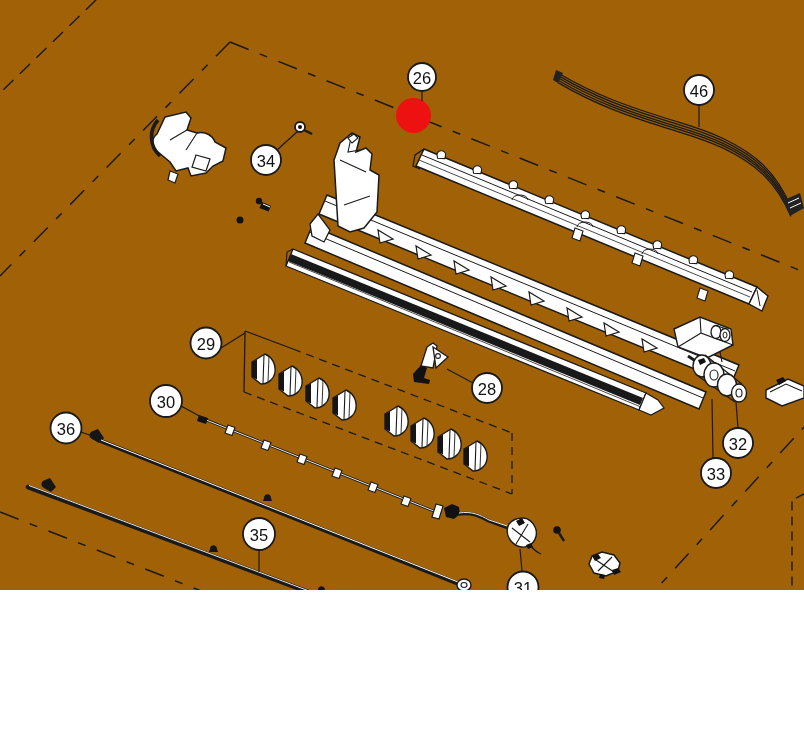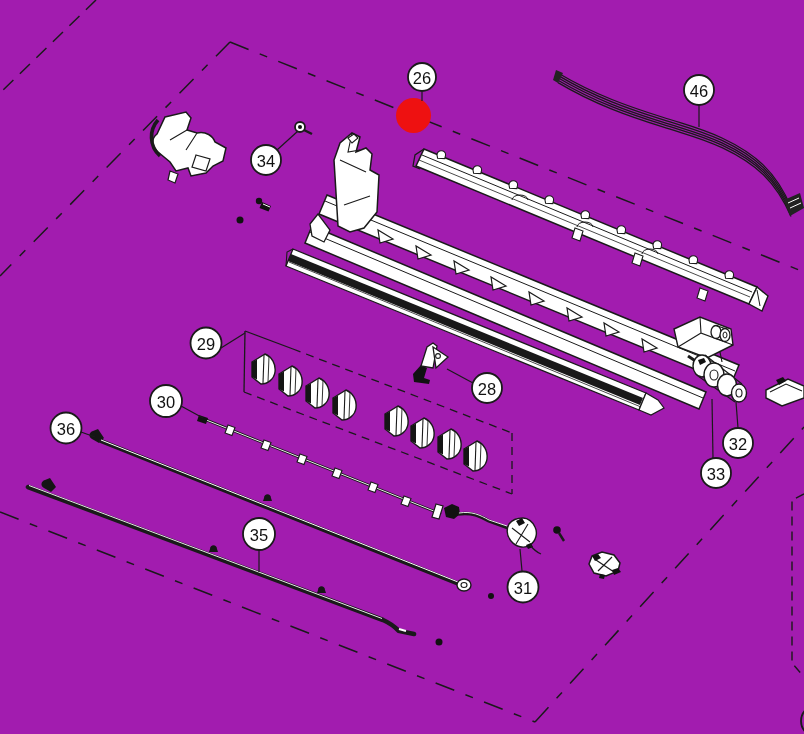--- a/index.html
+++ b/index.html
@@ -3,7 +3,7 @@
 <meta charset="utf-8">
 <style>
   html,body{margin:0;padding:0;background:#ffffff;}
-  .stage{position:relative;width:804px;height:734px;background:#a21caf;overflow:hidden;
+  .stage{position:relative;width:804px;height:590px;background:#a16207;overflow:hidden;
          font-family:"Liberation Sans",sans-serif;text-decoration:underline;}
   svg{display:block;}
   .co-num{font-family:"Liberation Sans",sans-serif;font-size:16.5px;fill:#111;}

